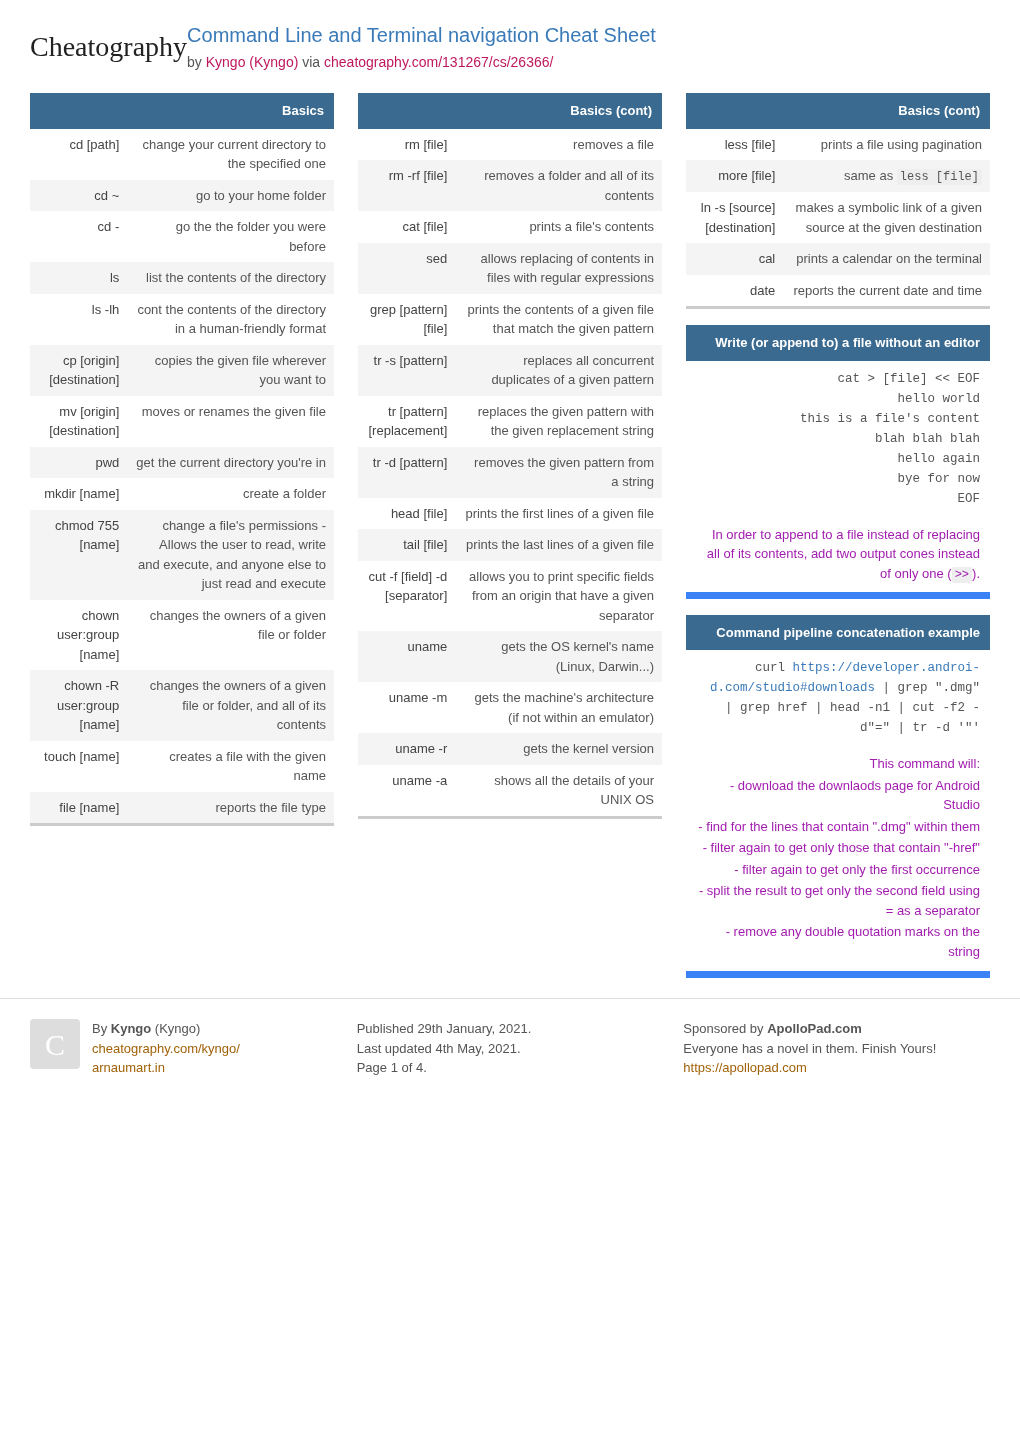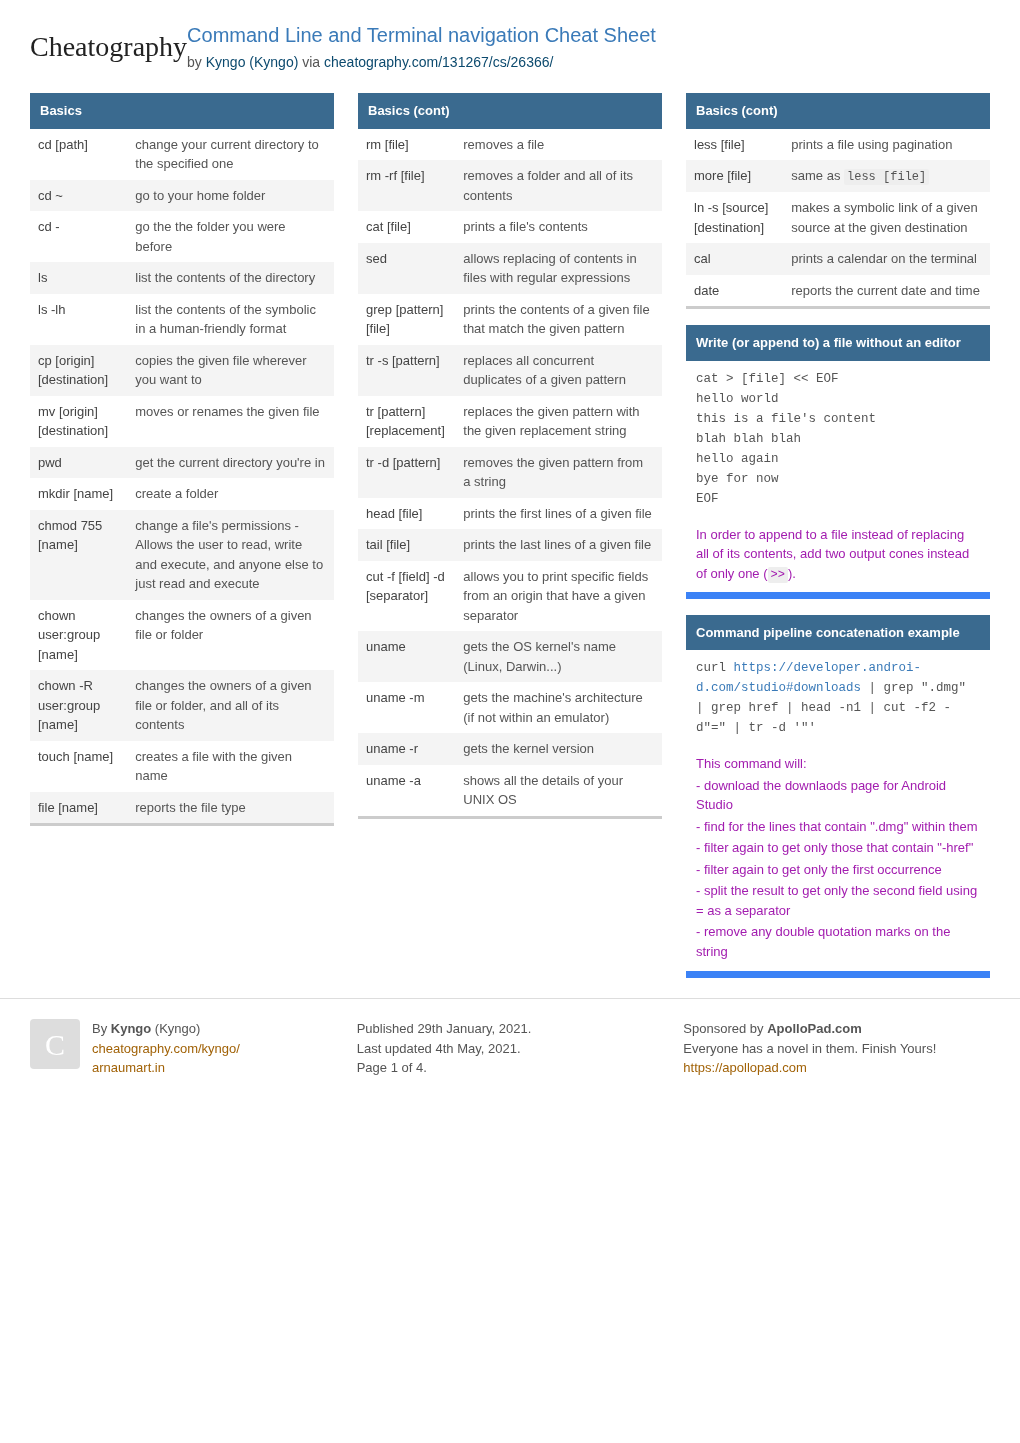--- a/index.html
+++ b/index.html
@@ -33,7 +33,7 @@
     font-size: 14px;
     color: #555;
   }
-  .byline a { color: #0c4a6e; text-decoration: none; }
+  .byline a { color: #be185d; text-decoration: none; }
   .columns {
     display: flex;
     gap: 24px;

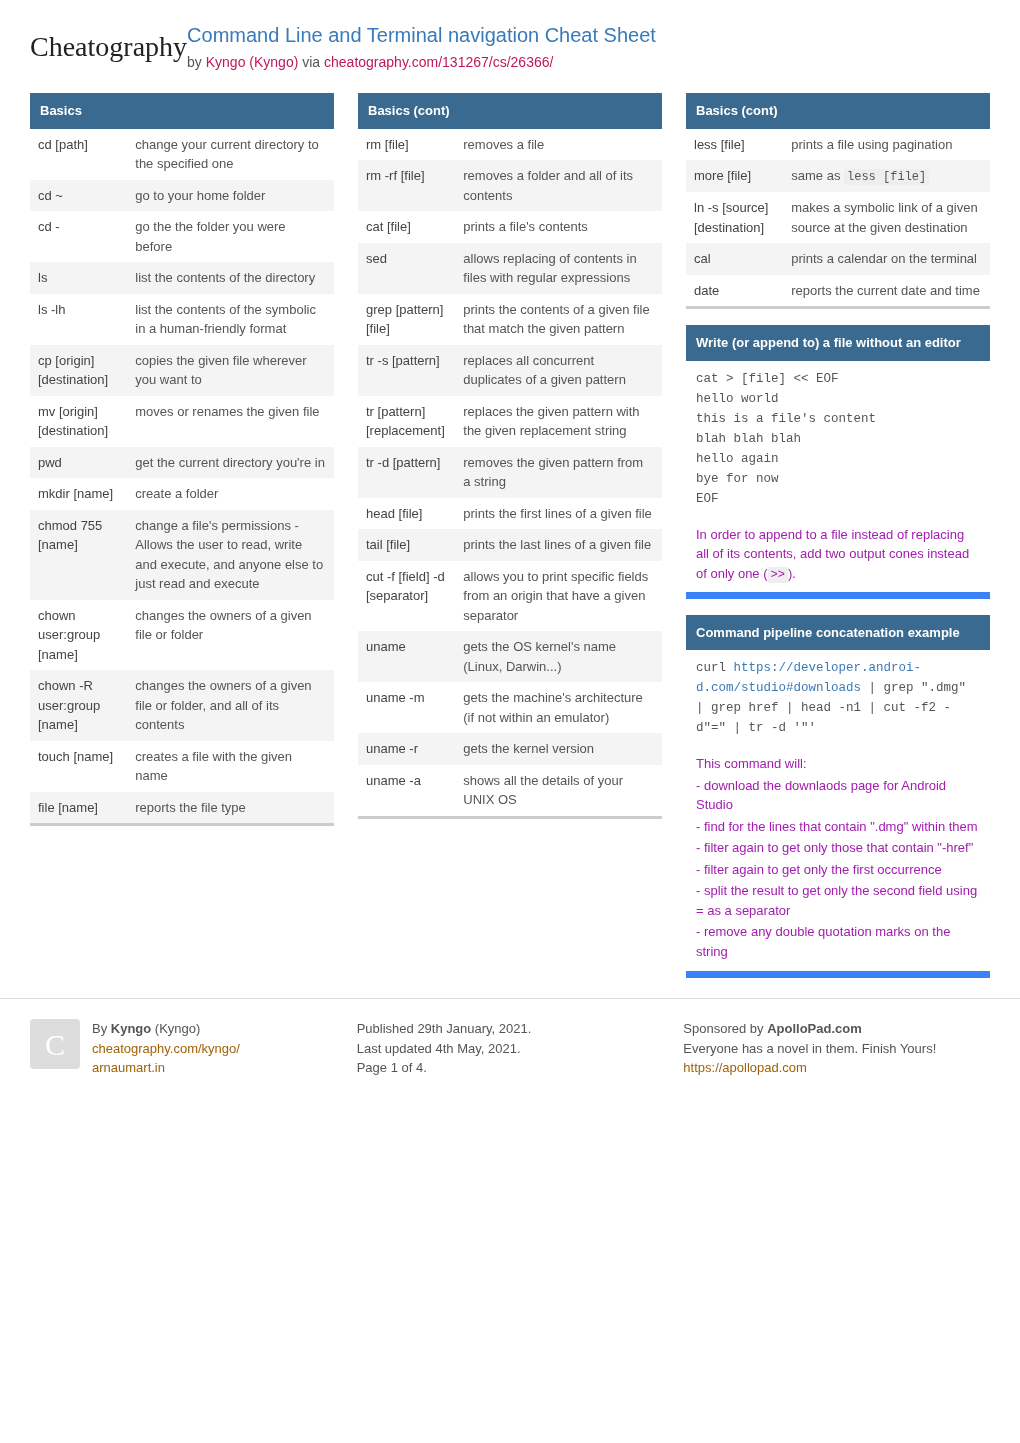--- a/index.html
+++ b/index.html
@@ -39,6 +39,7 @@
     gap: 24px;
     padding: 10px 30px 20px 30px;
     align-items: flex-start;
+    text-align: right;
   }
   .col { flex: 1; display: flex; flex-direction: column; gap: 16px; }
   .block { }

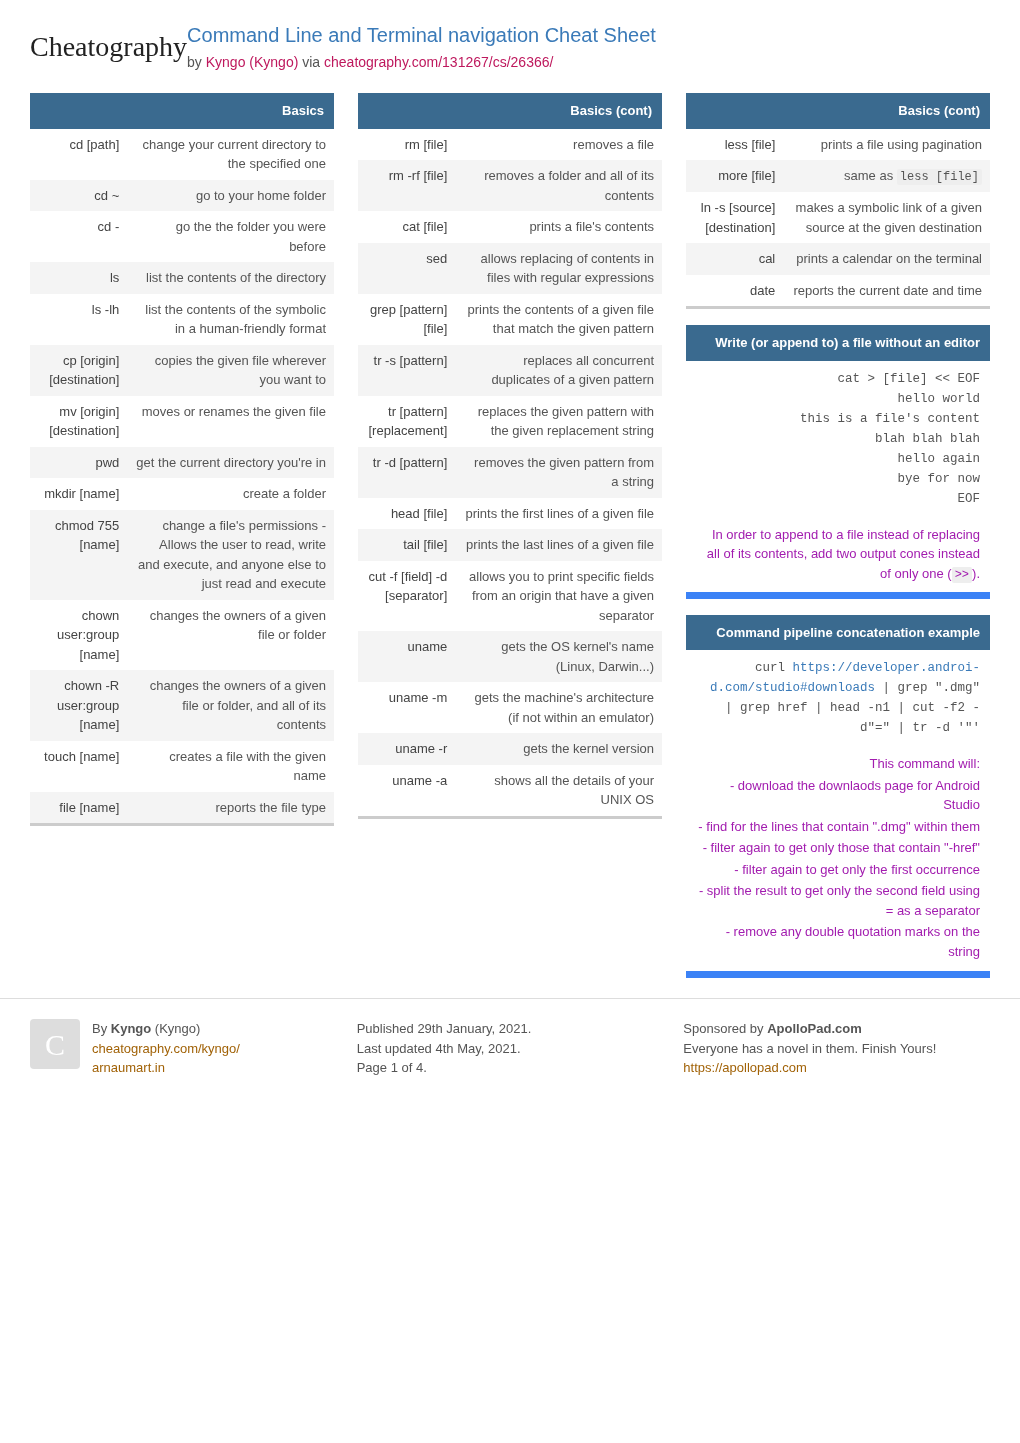--- a/index.html
+++ b/index.html
@@ -137,7 +137,7 @@
             </tr>
             <tr>
               <td class="cmd">ls -lh</td>
-              <td>list the contents of the symbolic in a human-friendly format</td>
+              <td>cont the contents of the directory in a human-friendly format</td>
             </tr>
             <tr>
               <td class="cmd">cp [origin] [desti­nation]</td>

